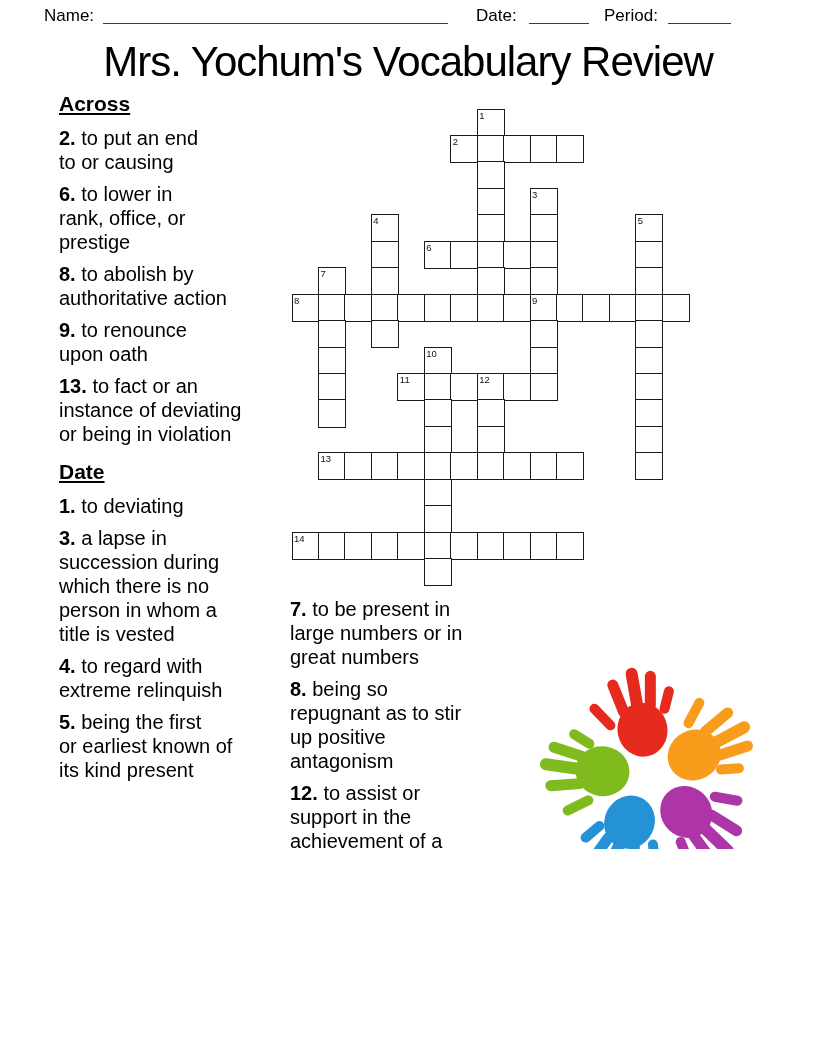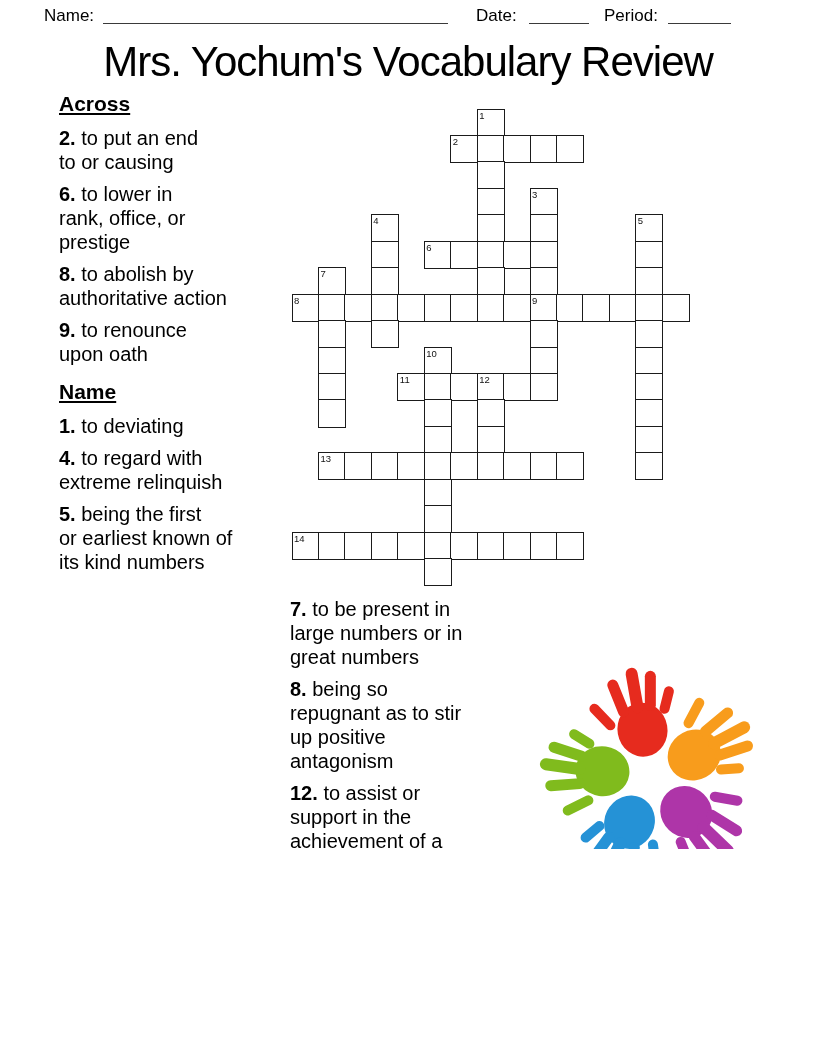--- a/index.html
+++ b/index.html
@@ -72,6 +72,9 @@
 upon oath</span></div>
 
 
+  <div class="clue"><span class="num">13.</span> <span class="txt">to fact or an
+instance of deviating
+or being in violation</span></div>
 
 </div>
     <div class="clue-heading" id="down-heading">Name</div>

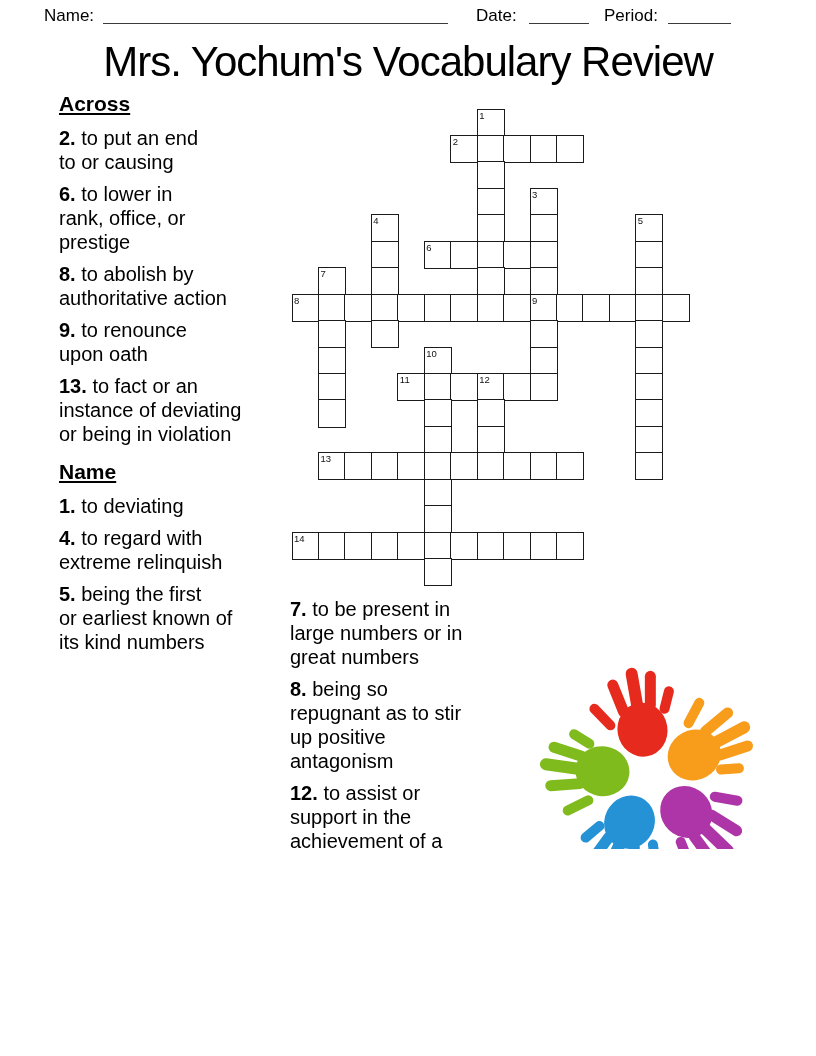--- a/index.html
+++ b/index.html
@@ -77,7 +77,7 @@
 or being in violation</span></div>
 
 </div>
-    <div class="clue-heading" id="down-heading">Name</div>
+    <div class="clue-heading" id="down-heading">Date</div>
     <div id="down-left-list">
   <div class="clue"><span class="num">1.</span> <span class="txt">to deviating</span></div>
 

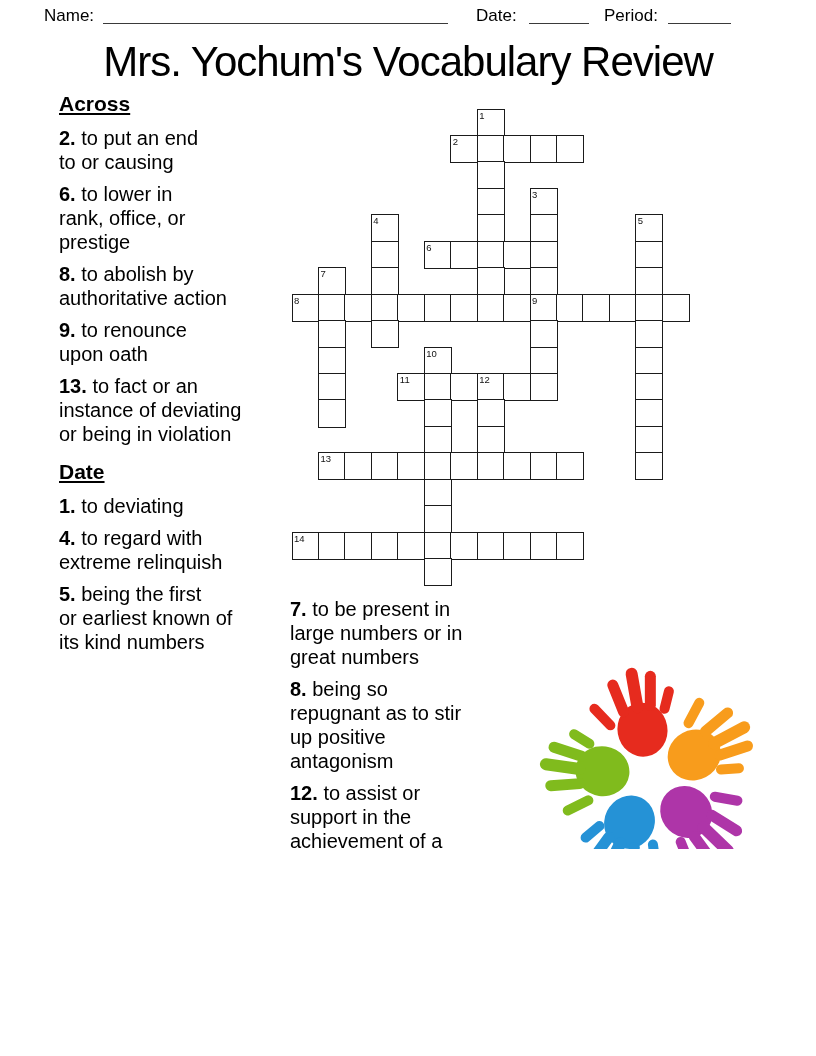--- a/index.html
+++ b/index.html
@@ -81,6 +81,11 @@
     <div id="down-left-list">
   <div class="clue"><span class="num">1.</span> <span class="txt">to deviating</span></div>
 
+  <div class="clue"><span class="num">3.</span> <span class="txt">a lapse in
+succession during
+which there is no
+person in whom a
+title is vested</span></div>
 
   <div class="clue"><span class="num">4.</span> <span class="txt">to regard with
 extreme relinquish</span></div>

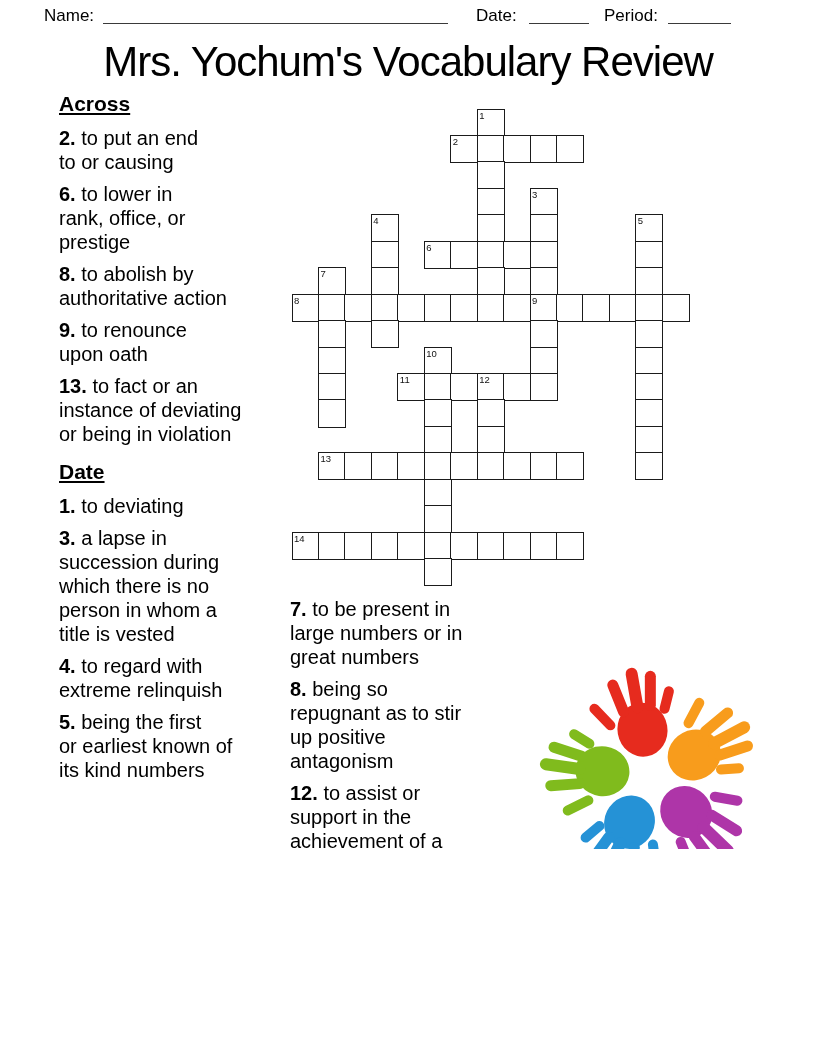--- a/index.html
+++ b/index.html
@@ -92,7 +92,7 @@
 
   <div class="clue"><span class="num">5.</span> <span class="txt">being the first
 or earliest known of
-its kind numbers</span></div>
+its kind present</span></div>
 </div>
   </div>
 

